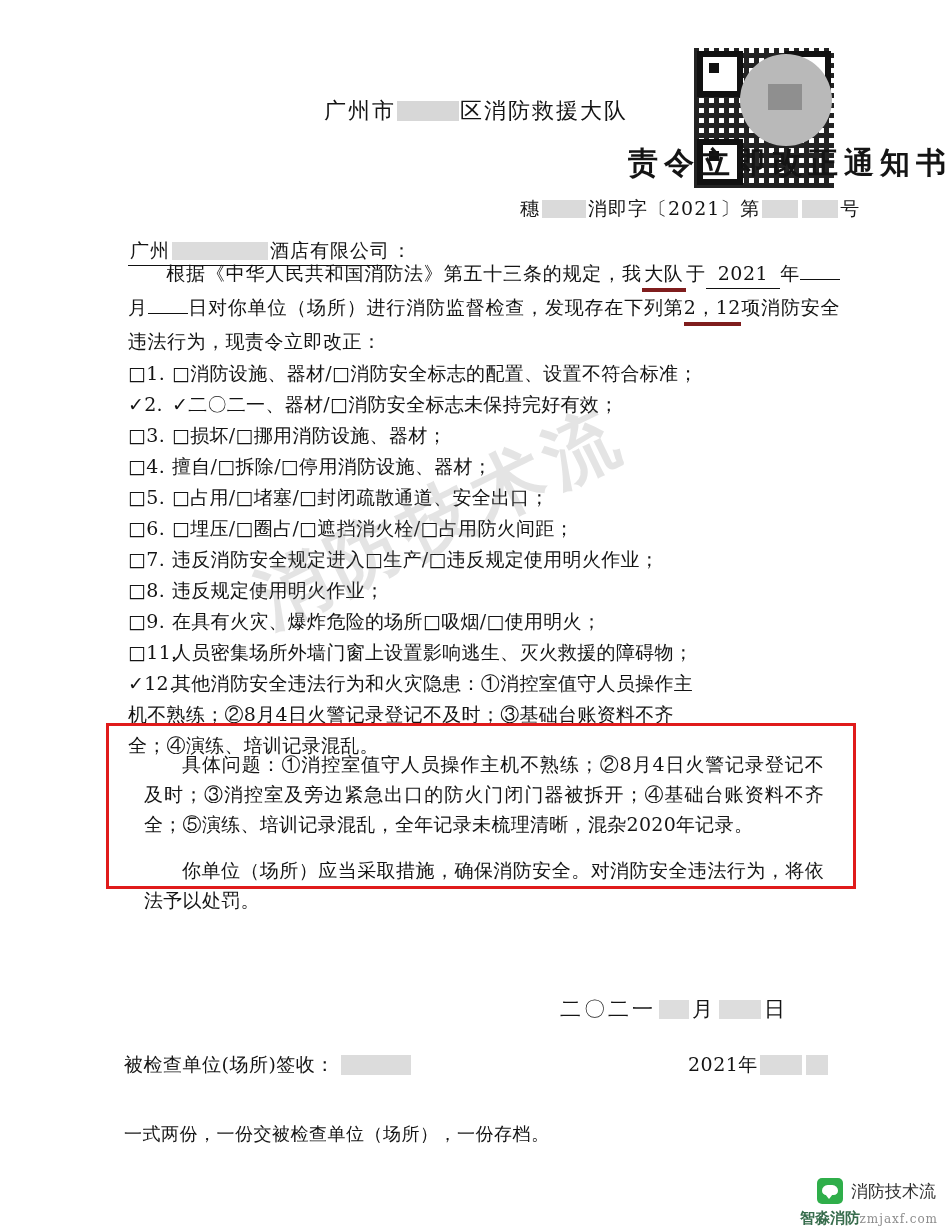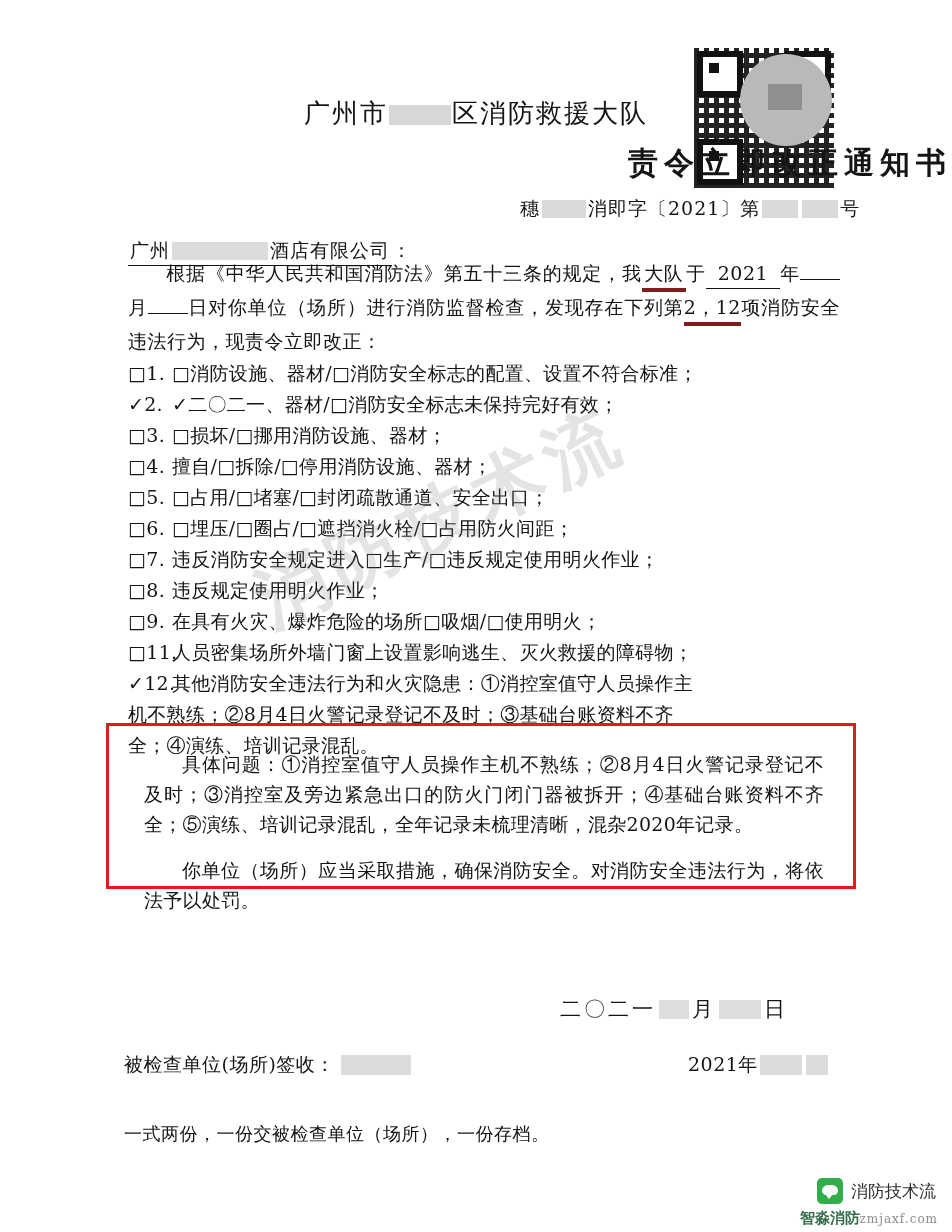--- a/index.html
+++ b/index.html
@@ -72,7 +72,7 @@
     left: 0;
     width: 952px;
     text-align: center;
-    font-size: 26px;
+    font-size: 22px;
     letter-spacing: 2px;
     font-family: "DejaVu Serif", "Liberation Serif", serif;
   }

